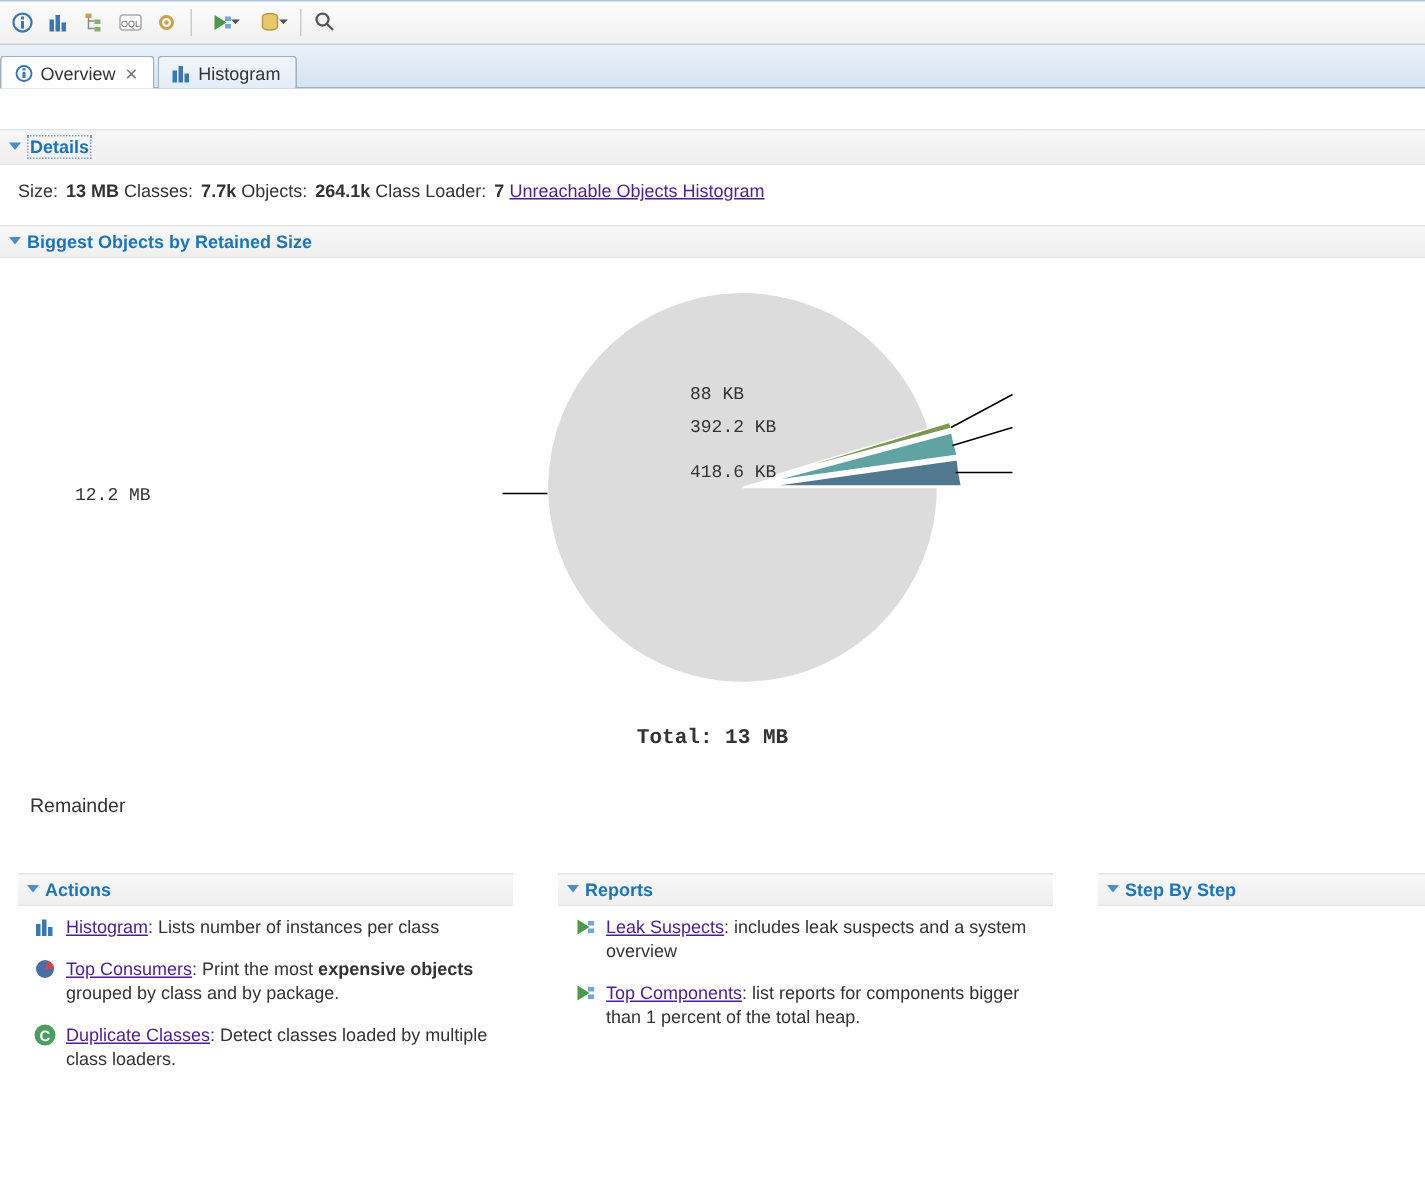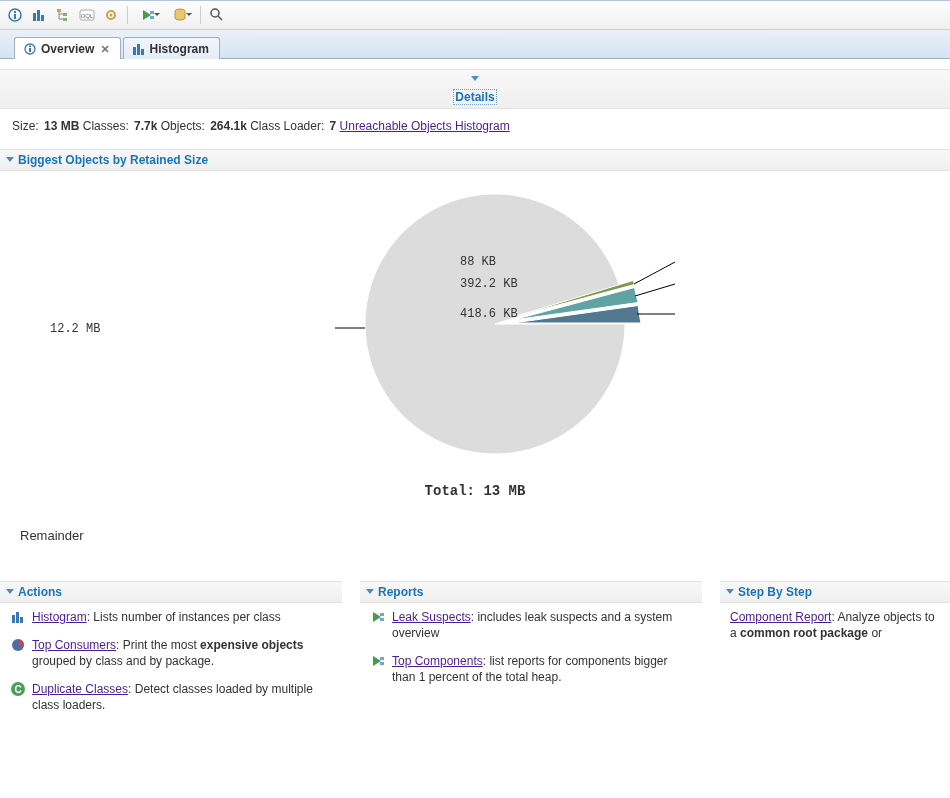--- a/index.html
+++ b/index.html
@@ -13,7 +13,7 @@
 .tbtn-dd { width: 30px; position: relative; }
 .tbtn-dd::after { content: ""; position: absolute; right: 3px; top: 9px; border: 3px solid transparent; border-top-color: #555; }
 
-.tabbar { display: flex; align-items: flex-end; background: linear-gradient(#eaf1f8, #d5e3f1); border-bottom: 1px solid #a0b0c0; padding-left: 14px; padding-top: 6px; font-weight: bold; }
+.tabbar { display: flex; align-items: flex-end; background: linear-gradient(#eaf1f8, #d5e3f1); border-bottom: 1px solid #a0b0c0; padding-left: 0; padding-top: 6px; }
 .tab { display: flex; align-items: center; gap: 4px; padding: 4px 10px 3px 8px; border: 1px solid #a0b0c0; border-bottom: none; margin-right: 2px; background: linear-gradient(#f2f6fb, #e4ecf5); border-radius: 3px 3px 0 0; cursor: pointer; position: relative; top: 1px; }
 .tab.active { background: #fff; }
 .tab .close { font-family: sans-serif; color: #777; font-size: 11px; margin-left: 2px; }

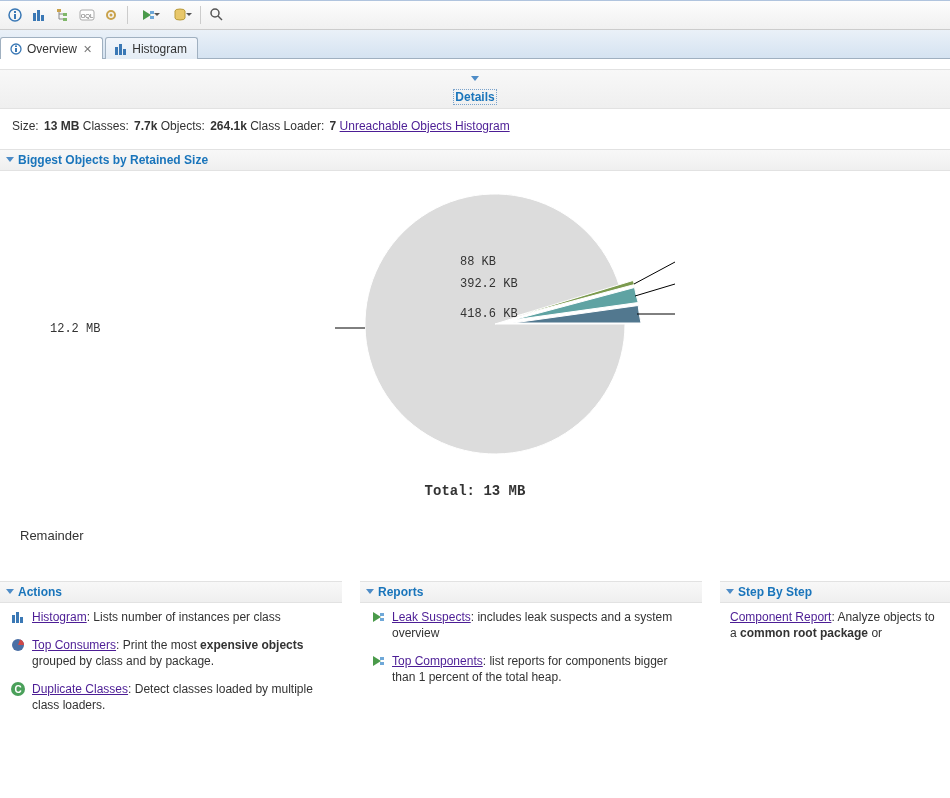--- a/index.html
+++ b/index.html
@@ -19,7 +19,7 @@
 .tab .close { font-family: sans-serif; color: #777; font-size: 11px; margin-left: 2px; }
 
 .section-header { display: flex; align-items: center; gap: 4px; padding: 3px 6px; background: linear-gradient(#f8f8f8, #efefef); border-top: 1px solid #e2e2e2; border-bottom: 1px solid #e2e2e2; color: #1a75bb; font-weight: bold; font-size: 12px; cursor: pointer; }
-.section-header.first { margin-top: 10px; flex-direction: column; }
+.section-header.first { margin-top: 27px; }
 .twisty { width: 0; height: 0; border: 4px solid transparent; border-top: 5px solid #4e8cc7; margin-top: 3px; }
 .details-title { border: 1px dotted #7aa3cc; padding: 0 1px; }
 

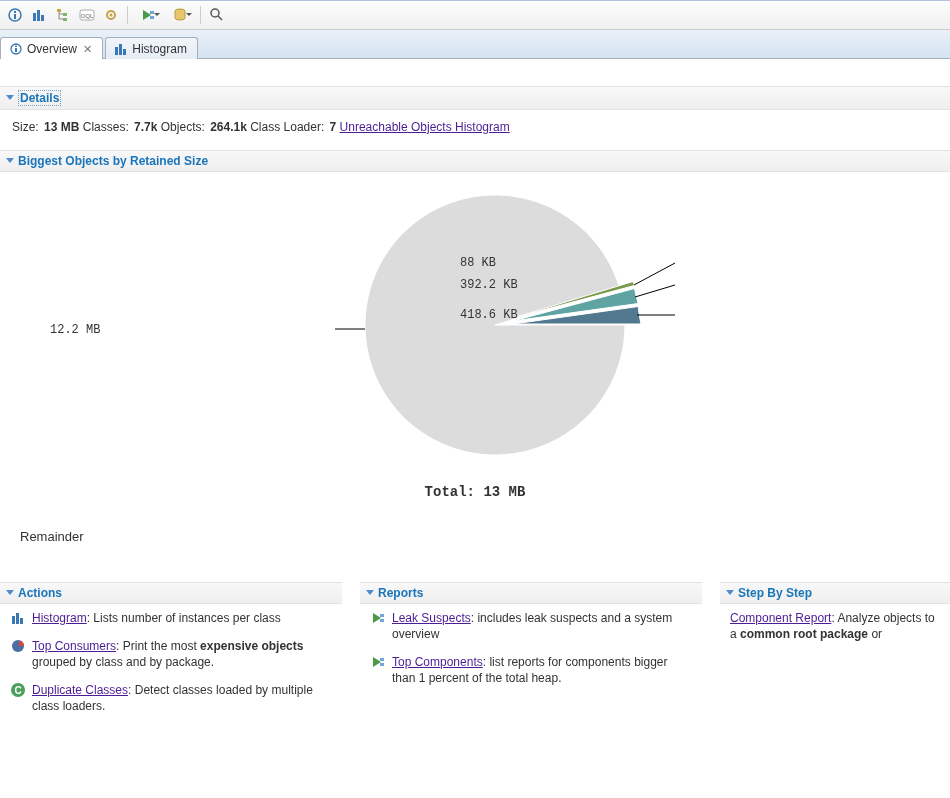--- a/index.html
+++ b/index.html
@@ -34,7 +34,7 @@
 .remainder { font-weight: normal; padding: 8px 20px; font-size: 13px; margin-top: 21px; }
 
 .columns { display: flex; gap: 18px; margin-top: 30px; }
-.col { flex: 1; min-width: 0; }
+.col { flex: 1; min-width: 0; padding-left: 12px; }
 .col:last-child { flex: 0 0 230px; }
 .item-list { padding: 6px 10px 0 10px; }
 .item { display: flex; gap: 6px; margin-bottom: 12px; line-height: 16px; }

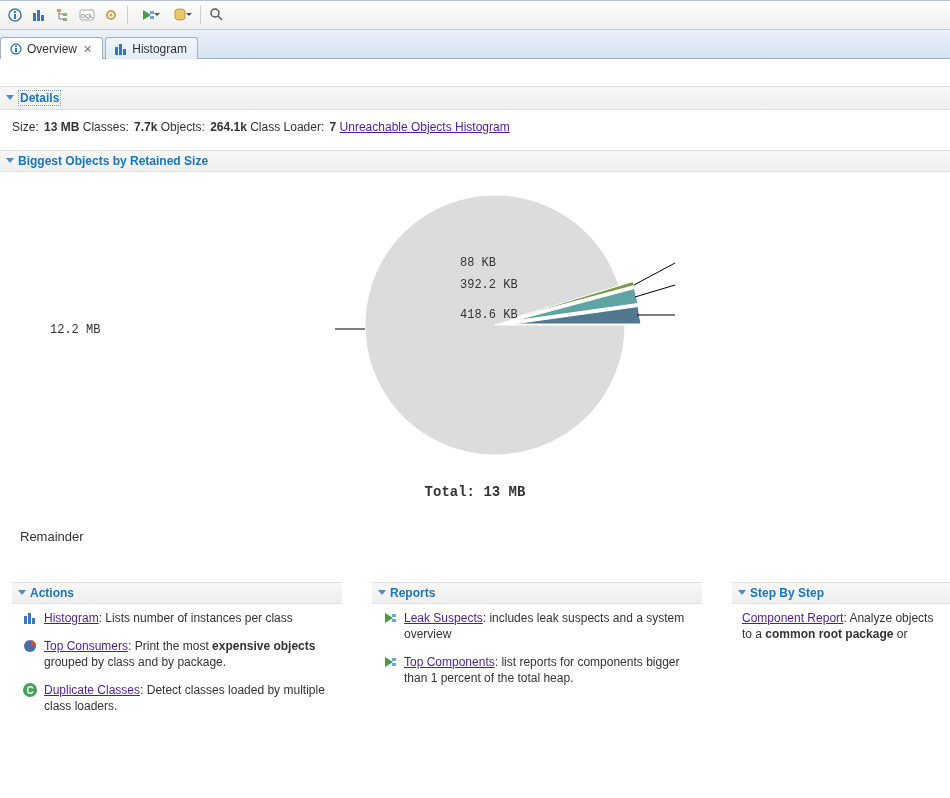--- a/index.html
+++ b/index.html
@@ -236,11 +236,6 @@
       <span class="twisty"></span>
       <span>Step By Step</span>
     </div>
-    <div class="item-list">
-      <div class="item">
-        <span class="txt"><a>Component Report</a><span>: Analyze objects</span><span> to a </span><b>common root package</b><span> or</span></span>
-      </div>
-    </div>
   </div>
 </div>
 

